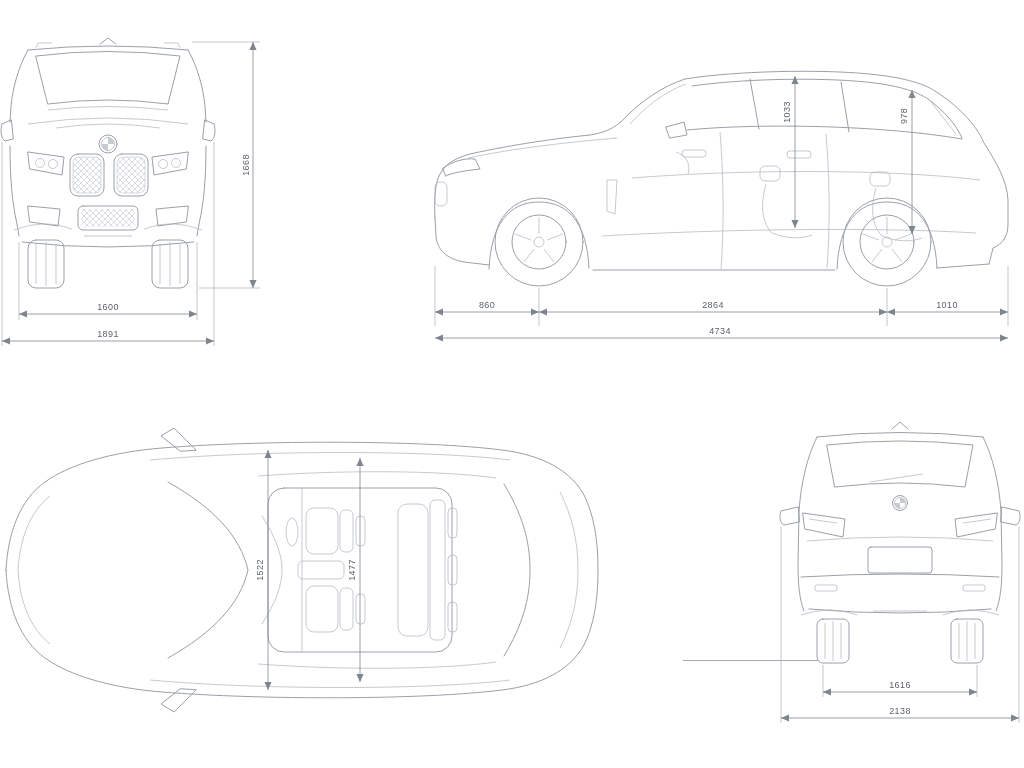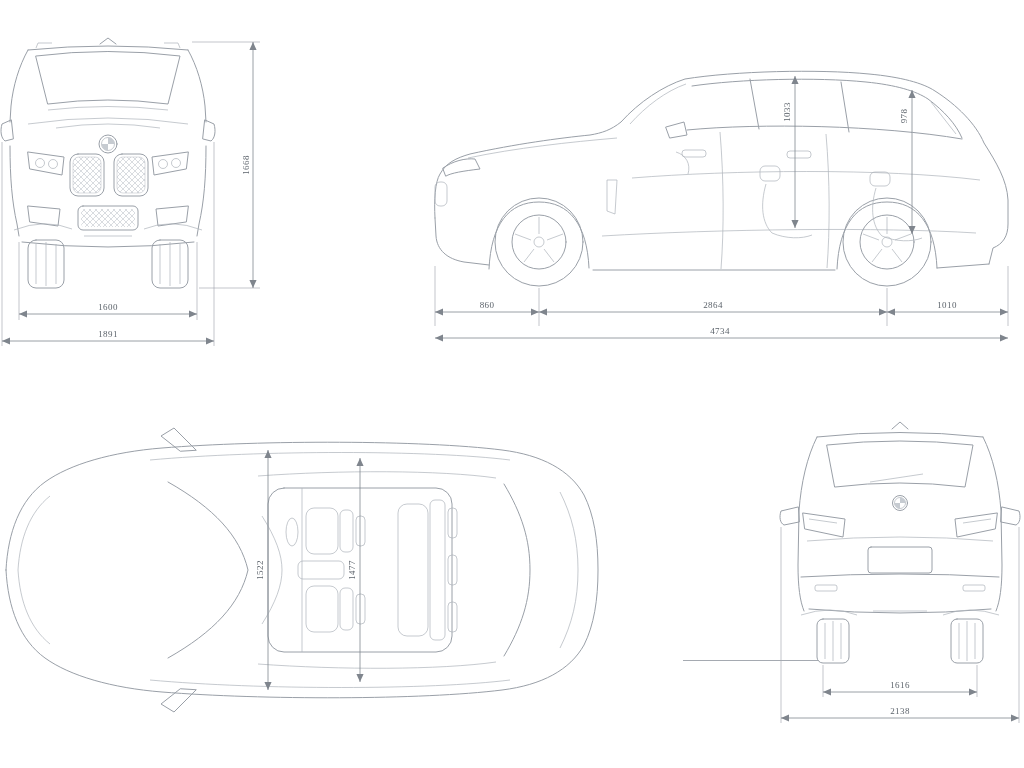--- a/index.html
+++ b/index.html
@@ -4,7 +4,7 @@
 <style>
   html,body{margin:0;padding:0;background:#ffffff;}
   #canvas{position:relative;width:1024px;height:768px;background:#ffffff;overflow:hidden;
-          font-family:Liberation Serif, serif;}
+          font-family:Liberation Sans, sans-serif;}
   .view{position:absolute;}
   .car{stroke:#9aa0a8;stroke-width:1;fill:none;stroke-linecap:round;stroke-linejoin:round;}
   .thin{stroke:#aeb3ba;stroke-width:0.7;fill:none;}

